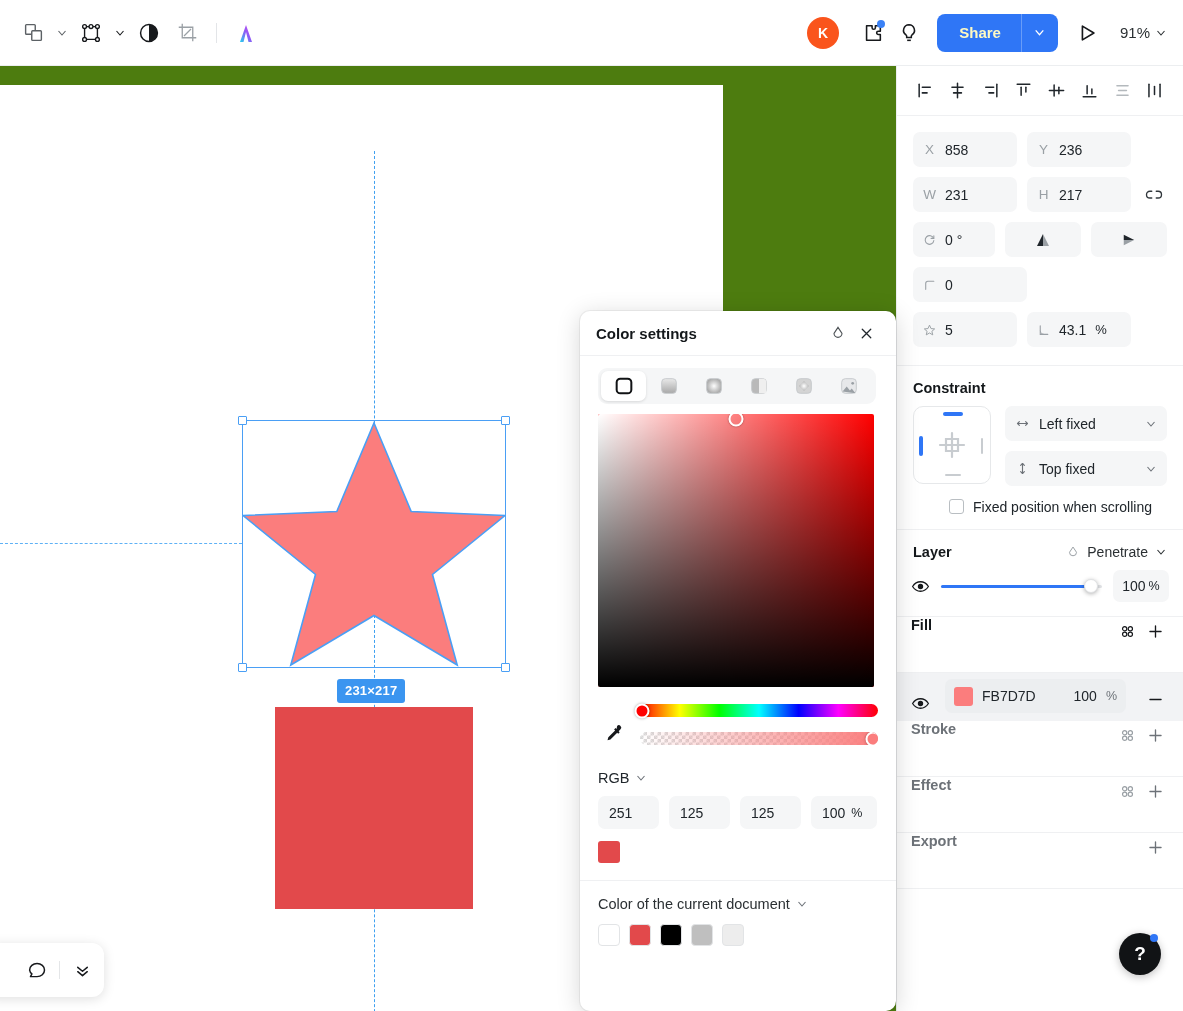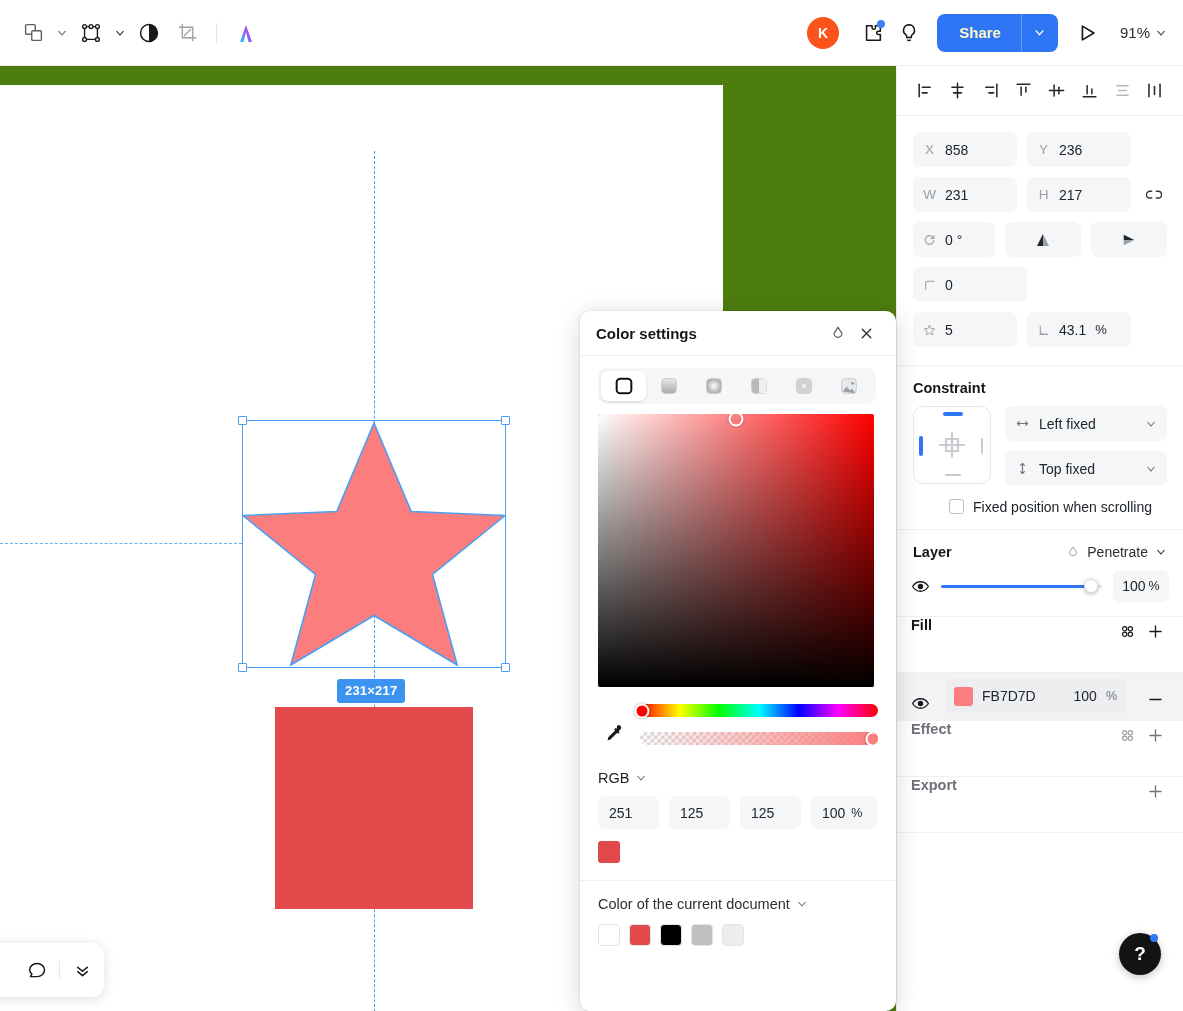--- a/index.html
+++ b/index.html
@@ -705,6 +705,22 @@
       </span>
     </div>
 
+    <div class="sect-head2">
+      <span class="sec-title muted">Stroke</span>
+      <span class="hicon">
+        <svg width="17" height="17" viewBox="0 0 24 24" fill="none" stroke="#9aa0a5" stroke-width="1.7">
+          <circle cx="8" cy="8" r="3"></circle>
+            <circle cx="16" cy="8" r="3"></circle>
+            <circle cx="8" cy="16" r="3"></circle>
+            <circle cx="16" cy="16" r="3"></circle>
+        </svg>
+      </span>
+      <span class="hicon">
+        <svg width="19" height="19" viewBox="0 0 24 24" stroke="#6d7278" stroke-width="1.7" stroke-linecap="round">
+            <path d="M12 5v14M5 12h14"></path>
+          </svg>
+      </span>
+    </div>
 
     <div class="sect-head2">
       <span class="sec-title muted">Effect</span>

